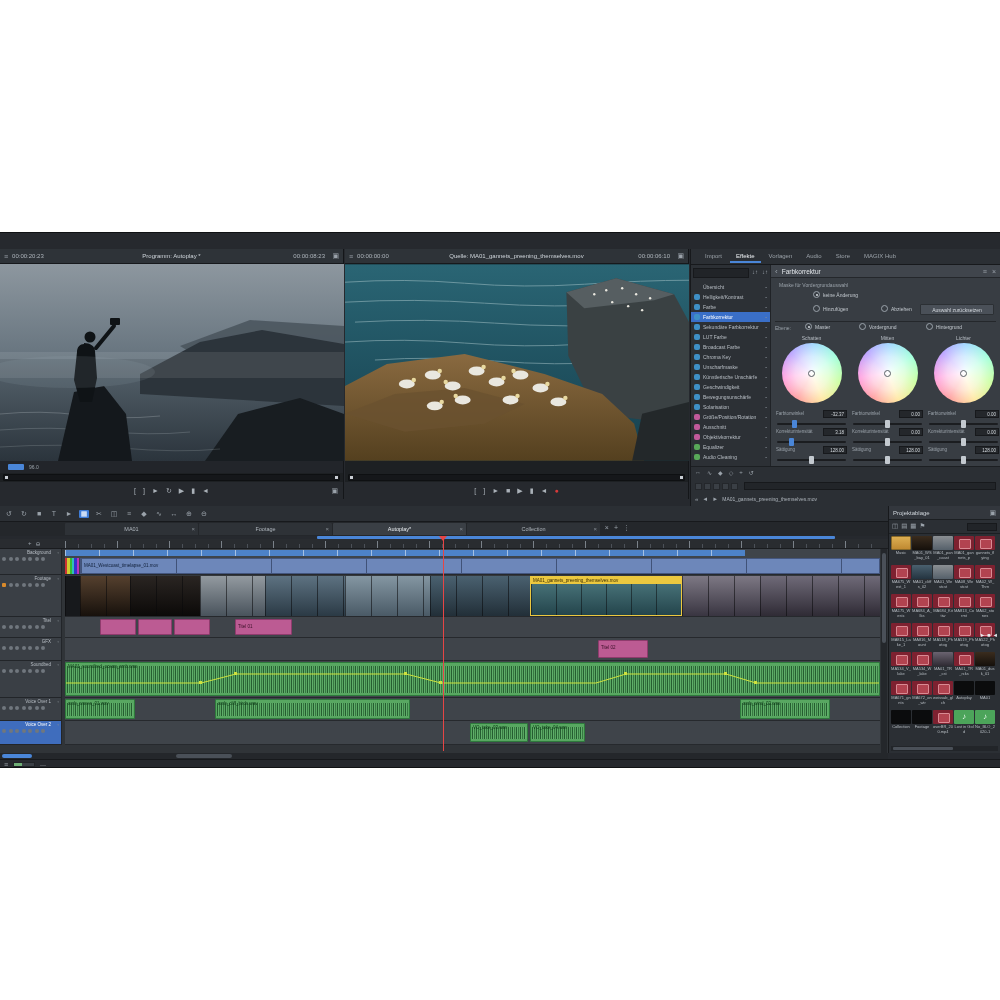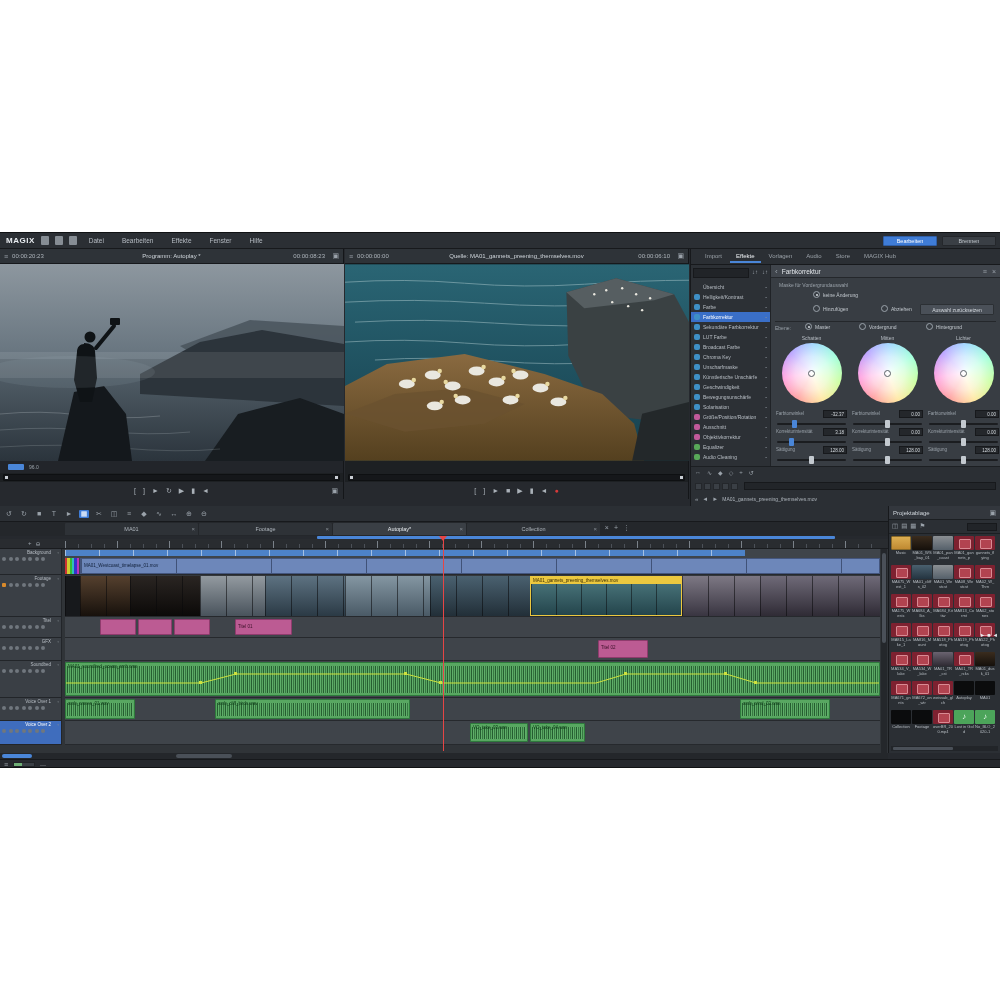--- a/index.html
+++ b/index.html
@@ -169,30 +169,6 @@
 
 <div id="app">
 
-  <div class="menubar r">
-    <span class="logo">MAGIX</span>
-    <span class="docic"></span>
-    <span class="docic"></span>
-    <span class="docic"></span>
-
-      <span class="menuitem">Datei</span>
-
-      <span class="menuitem">Bearbeiten</span>
-
-      <span class="menuitem">Effekte</span>
-
-      <span class="menuitem">Fenster</span>
-
-      <span class="menuitem">Hilfe</span>
-
-    <div class="modebtns">
-
-        <span class="modebtn mode-active">Bearbeiten</span>
-
-        <span class="modebtn">Brennen</span>
-
-    </div>
-  </div>
 
   <div class="monpanel r" style="left:0;width:344px;border-right:1px solid #141619">
     <div class="monhead">

